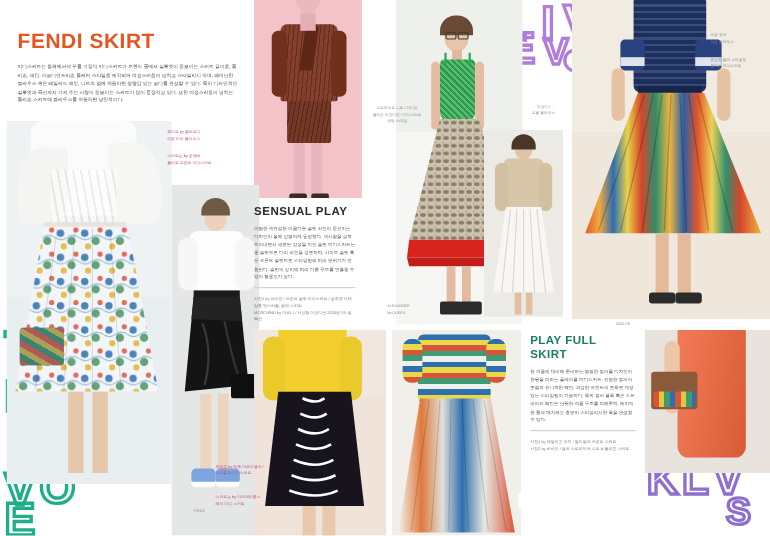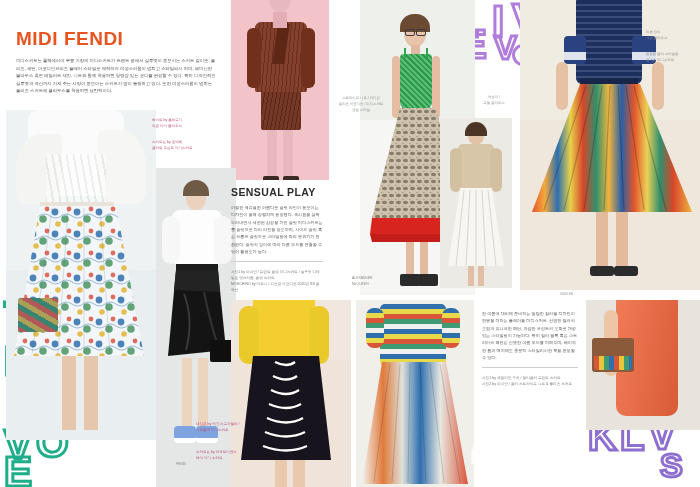--- a/index.html
+++ b/index.html
@@ -68,7 +68,7 @@
   <div class="bigletter" style="left:660px;top:452px;font-size:34px;-webkit-text-stroke:3px #8e6fd0;">S</div>
 
   <div style="position:absolute;left:16px;top:27px;width:205px;">
-    <div class="headline">MIDI FENDI</div>
+    <div class="headline">FENDI SKIRT</div>
     <div class="intro">미디스커트는 올해에서야 무릎 기장의 미디스커트가 트렌드 중에서 실루엣이 돋보이는 스커트 길이로, 플리츠, 새틴, 아코디언프리츠 플레어 스타일로 제작되어 여성스러움이 넘치고 스타일리시 하며, 페미닌한 블라우스 혹은 테일러드 재킷, 니트와 함께 착용하면 청량감 있는 코디를 완성할 수 있다. 특히 디자인적인 실루엣과 곡선까지 가져 주는 사랑이 돋보이는 스커트가 많이 등장하고 있다. 또한 여성스러움이 넘치는 플리츠 스커트에 블라우스를 착용하면 낭만적이다.</div>
   </div>
 

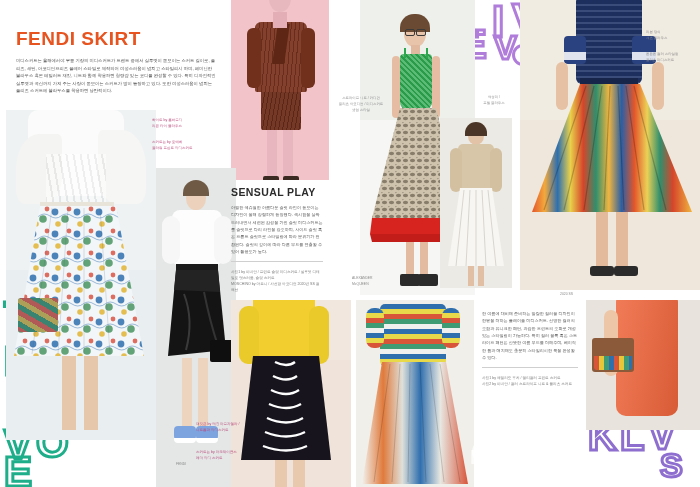--- a/index.html
+++ b/index.html
@@ -377,6 +377,7 @@
   </div>
 
   <div style="position:absolute;left:482px;top:304px;width:96px;">
+    <div class="sectitle green">PLAY FULL SKIRT</div>
     <div class="body-sm">한 여름에 대비해 준비하는 발랄한 컬러풀 디자인이 한몫을 더하는 플레이풀 미디스커트. 선명한 컬러의 조합과 유니크한 패턴, 과감한 프린트의 조화로 개성있는 스타일링이 가능하다. 특히 컬러 블록 혹은 스트라이프 패턴은 산뜻한 여름 무드를 더해주며, 베이직한 톱과 매치해도 충분히 스타일리시한 룩을 완성할 수 있다.</div>
     <div class="rule"></div>
     <div class="credits" style="white-space:pre-line;">사진1 by 에밀리오 푸치 / 멀티컬러 프린트 스커트

